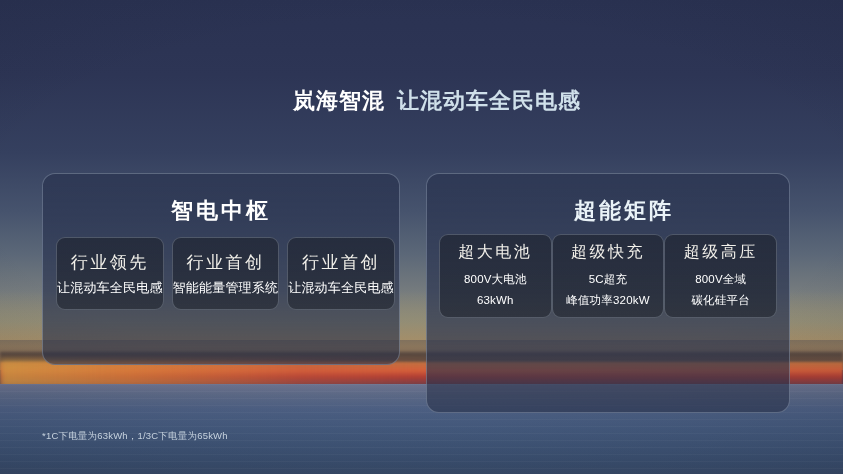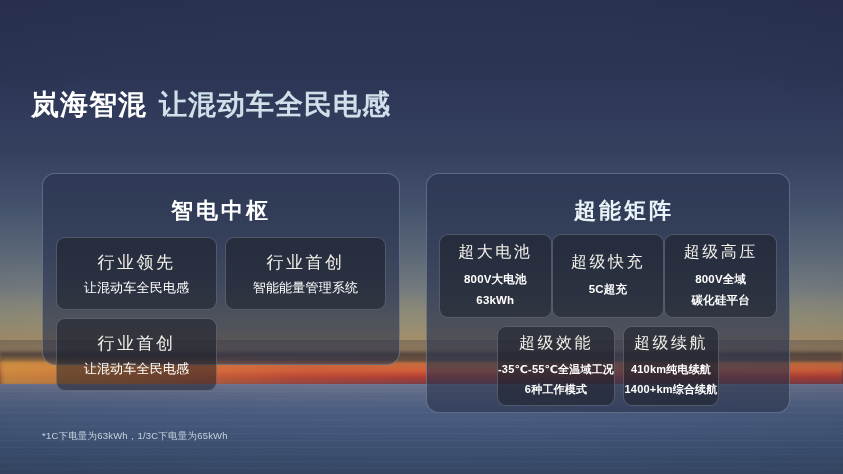--- a/index.html
+++ b/index.html
@@ -86,7 +86,8 @@
   
   #title {
     position:absolute; top:86px; left:0; right:0; z-index:5;
-    font-size:28px; font-weight:bold; letter-spacing:1px;
+    text-align:center;
+    font-size:22px; font-weight:bold; letter-spacing:1px;
     white-space:nowrap;
     margin-left:31px;
   }

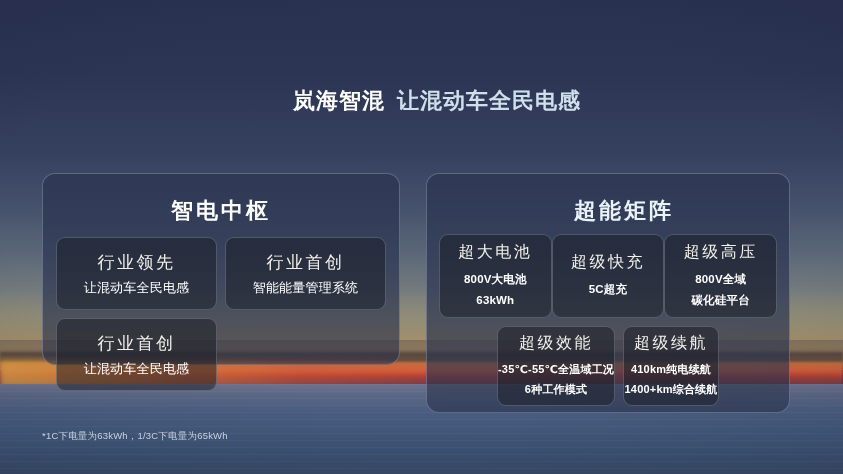--- a/index.html
+++ b/index.html
@@ -135,7 +135,7 @@
   
   .lgrid {
     position:absolute; left:13px; right:13px; top:63px;
-    display:grid; grid-template-columns:1fr 1fr;
+    display:grid; grid-template-columns:1fr 1fr 1fr 1fr;
     grid-template-rows:73px 73px; gap:8px;
   }
   .lgrid .ch { font-size:17px; margin-bottom:5px; }

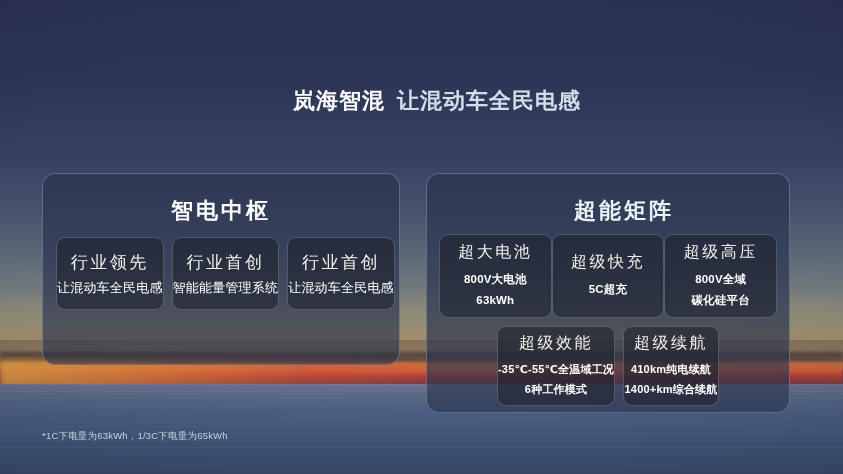--- a/index.html
+++ b/index.html
@@ -153,7 +153,7 @@
     grid-template-rows:80px; gap:8px;
   }
   .rgrid-top .ch, .rgrid-bot .ch { font-size:16px; margin-bottom:6px; }
-  .rgrid-top .cd, .rgrid-bot .cd { font-size:11.5px; line-height:1.75;font-weight:bold; }
+  .rgrid-top .cd, .rgrid-bot .cd { font-size:11.5px; line-height:1.75; }
   .rgrid-bot .cd { font-size:11px; }
 
   

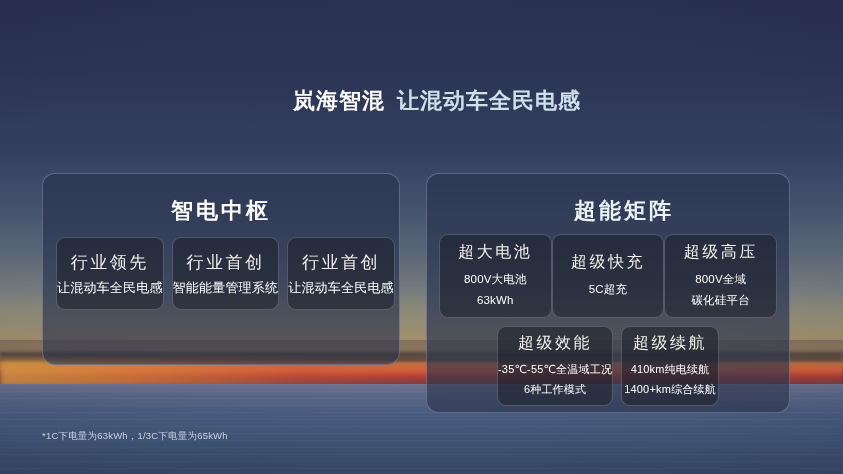--- a/index.html
+++ b/index.html
@@ -217,6 +217,7 @@
     <div class="card">
       <div class="ch">超级快充</div>
       <div class="cd">5C超充</div>
+      <div class="cd">峰值功率320kW</div>
     </div>
 
     <div class="card">

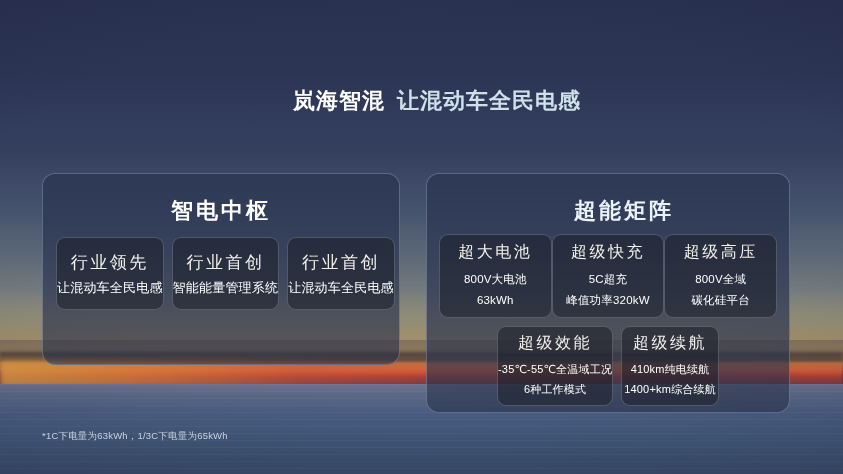--- a/index.html
+++ b/index.html
@@ -228,21 +228,6 @@
 
   </div>
 
-  <div class="rgrid-bot">
-
-    <div class="card">
-      <div class="ch">超级效能</div>
-      <div class="cd">-35℃-55℃全温域工况</div>
-      <div class="cd">6种工作模式</div>
-    </div>
-
-    <div class="card">
-      <div class="ch">超级续航</div>
-      <div class="cd">410km纯电续航</div>
-      <div class="cd">1400+km综合续航</div>
-    </div>
-
-  </div>
 </div>
 
 <div id="footnote">*1C下电量为63kWh，1/3C下电量为65kWh</div>

